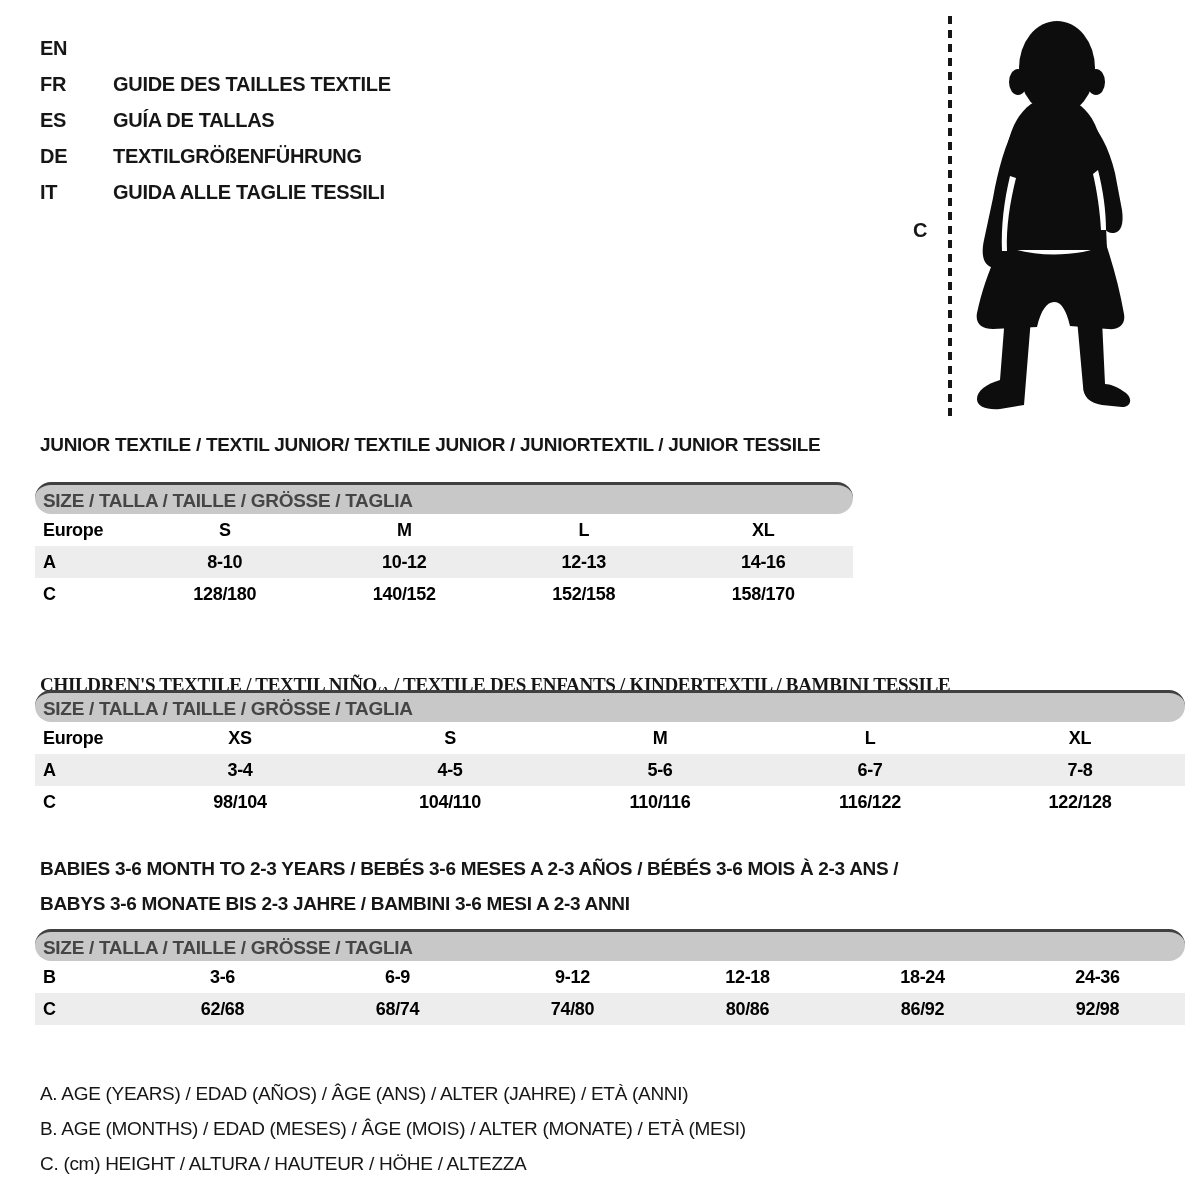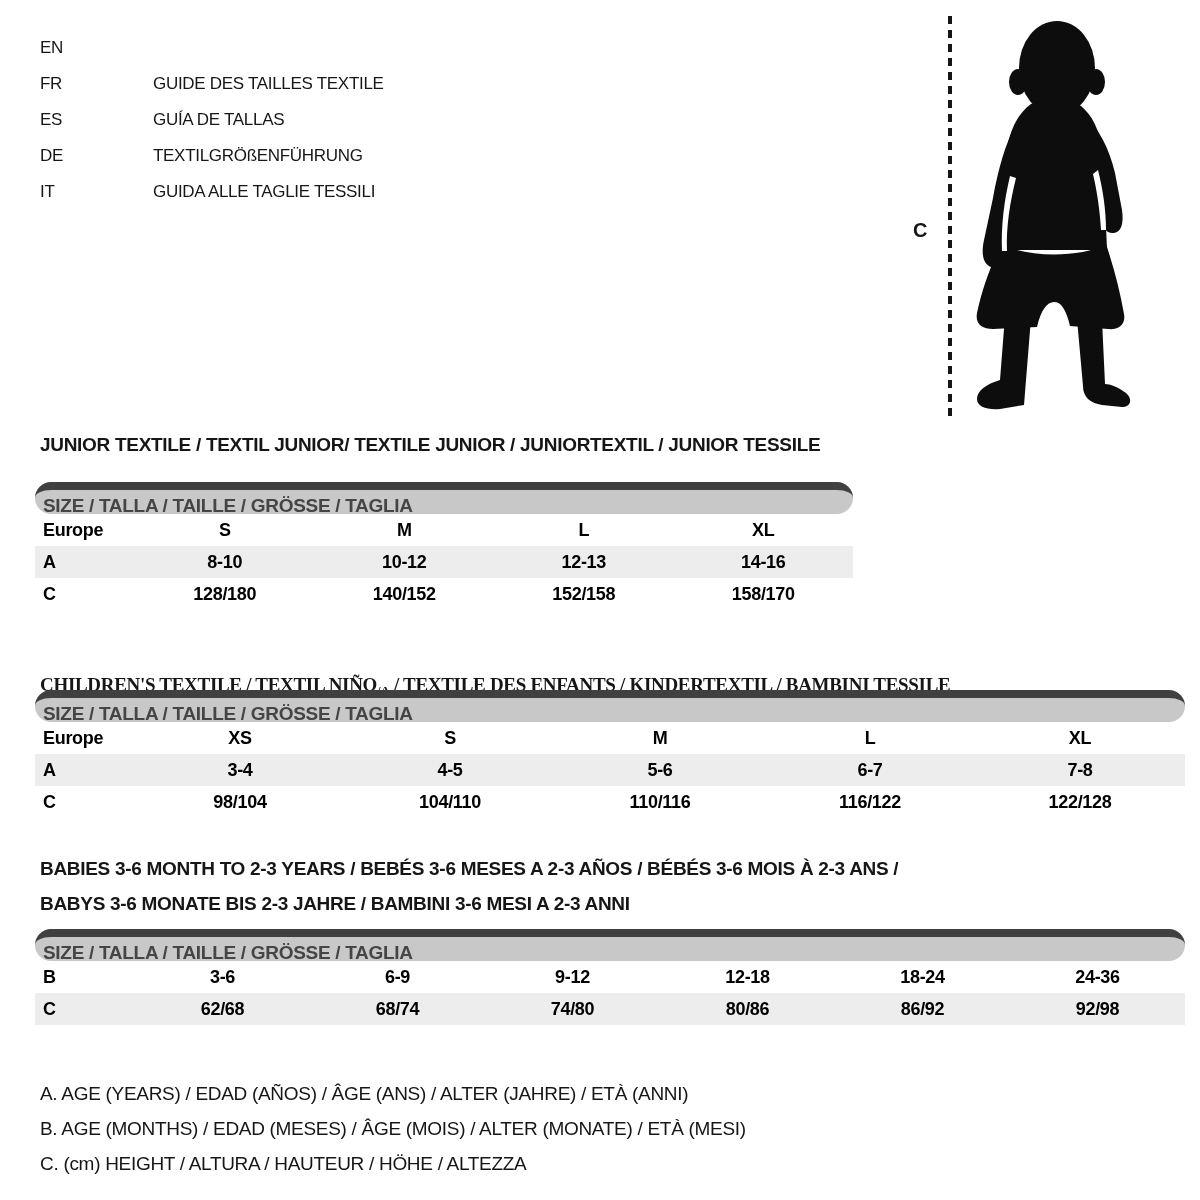--- a/index.html
+++ b/index.html
@@ -11,7 +11,7 @@
 
   
   .langs { position:absolute; left:40px; top:30px; }
-  .lang-row { display:flex; height:36px; line-height:36px; font-size:17px; font-weight:400;gap:40px; }
+  .lang-row { display:flex; height:36px; line-height:36px; font-size:20px; font-weight:700; }
   .lang-code { width:73px; flex:0 0 auto; }
   .lang-title { white-space:nowrap; }
 

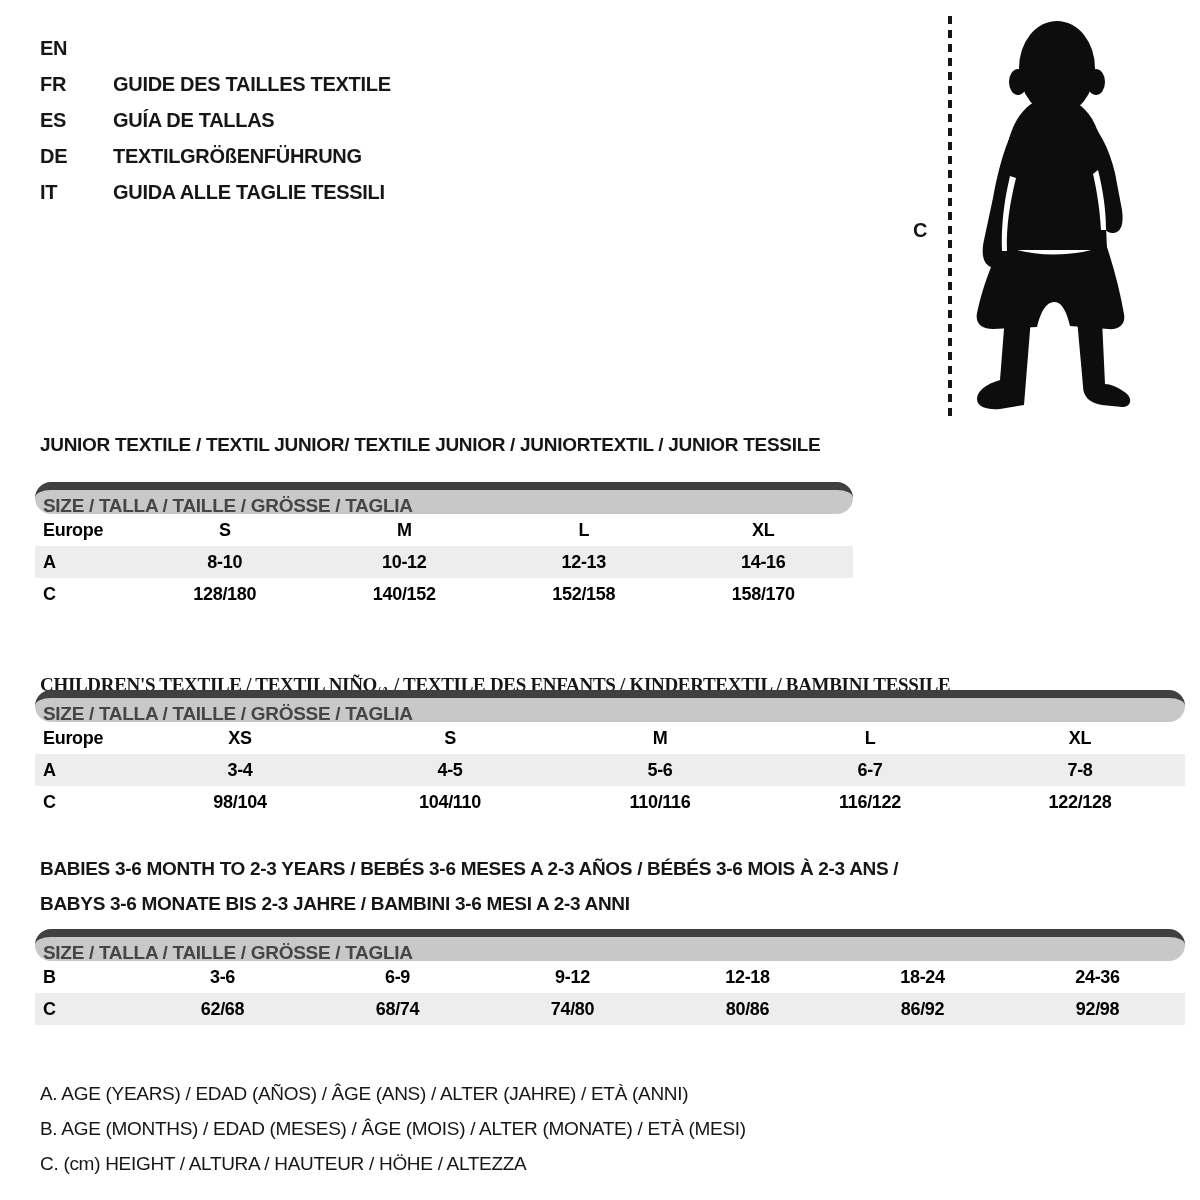--- a/index.html
+++ b/index.html
@@ -36,7 +36,7 @@
   .tbl-children { top:690px; width:1150px; }
   .tbl-babies   { top:929px; width:1150px; }
   .size-bar {
-    height:32px; line-height:32px; background:#c8c8c8; border-top:8px solid #404040;
+    height:32px; line-height:32px; background:#c8c8c8; border-top:3px solid #404040;
     color:#454545; padding-left:8px; font-size:19px; font-weight:700; box-sizing:border-box;border-radius:16px;
   }
   .size-table table { width:100%; border-collapse:collapse; table-layout:fixed; }

